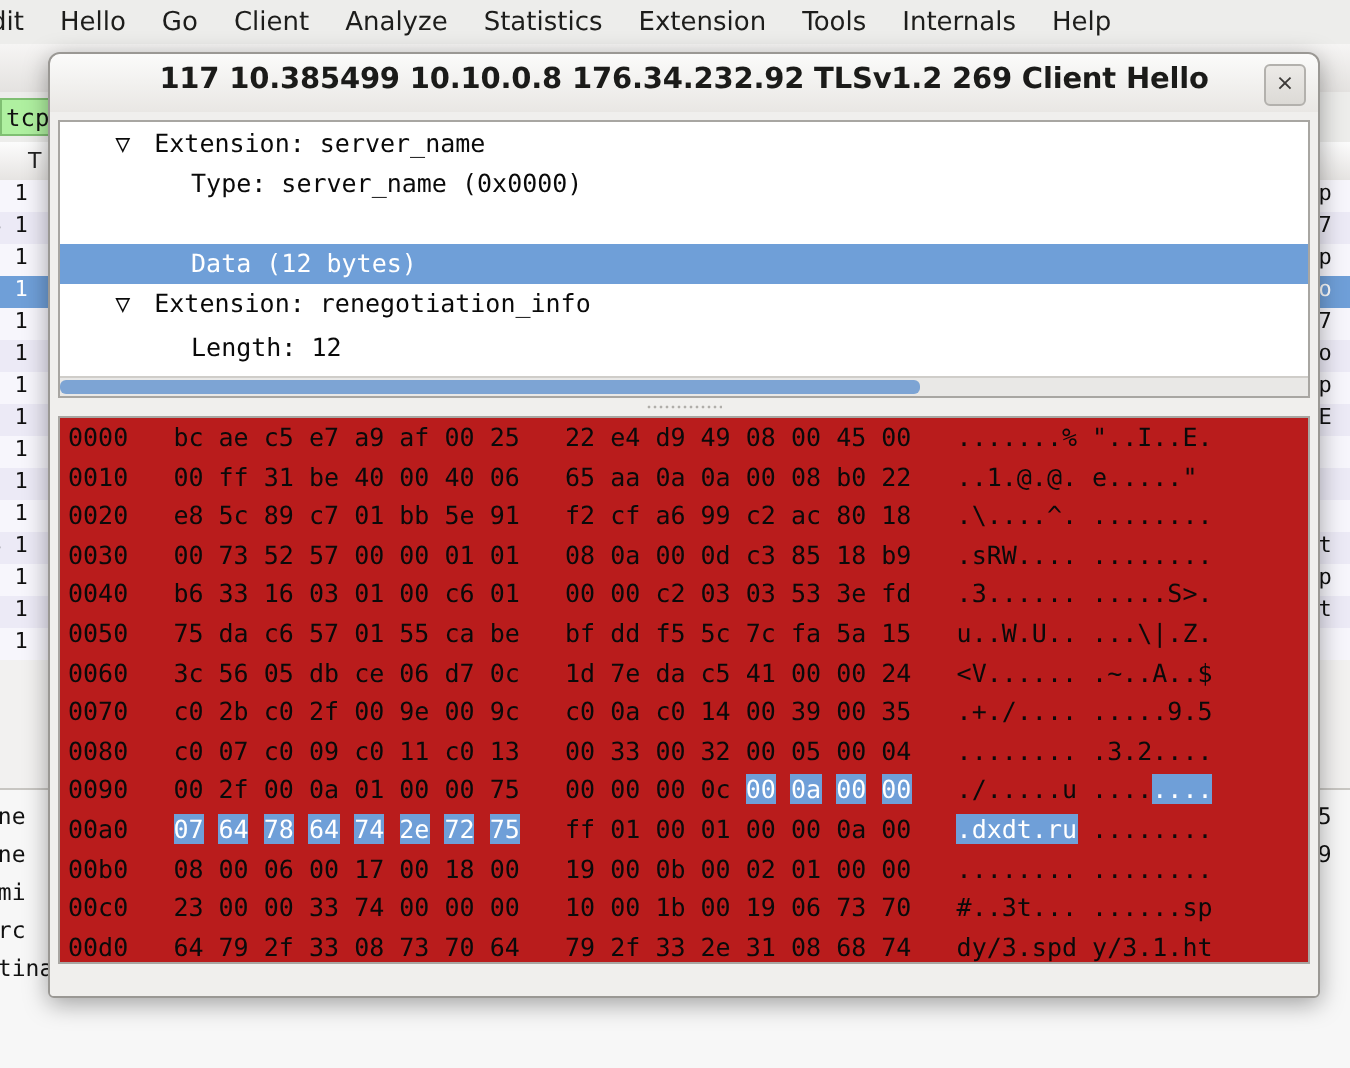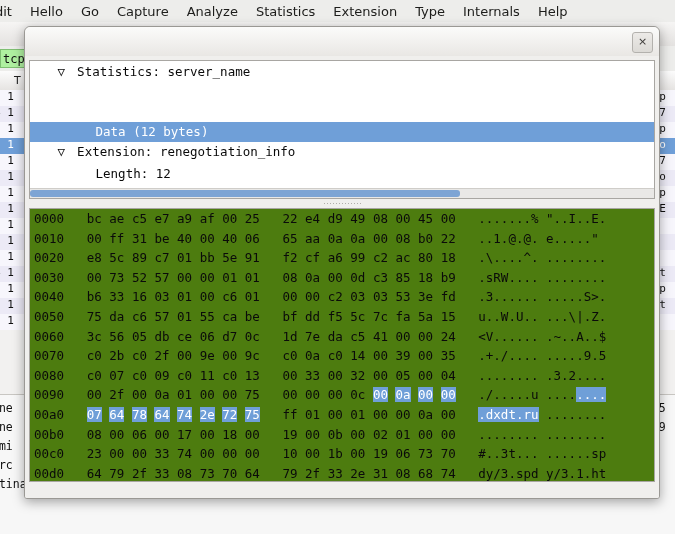--- a/index.html
+++ b/index.html
@@ -170,7 +170,7 @@
       <div class="menu-item clipped">dit</div>
       <div class="menu-item">Hello</div>
       <div class="menu-item">Go</div>
-      <div class="menu-item">Capture</div>
+      <div class="menu-item">Client</div>
       <div class="menu-item">Analyze</div>
       <div class="menu-item">Statistics</div>
       <div class="menu-item">Extension</div>

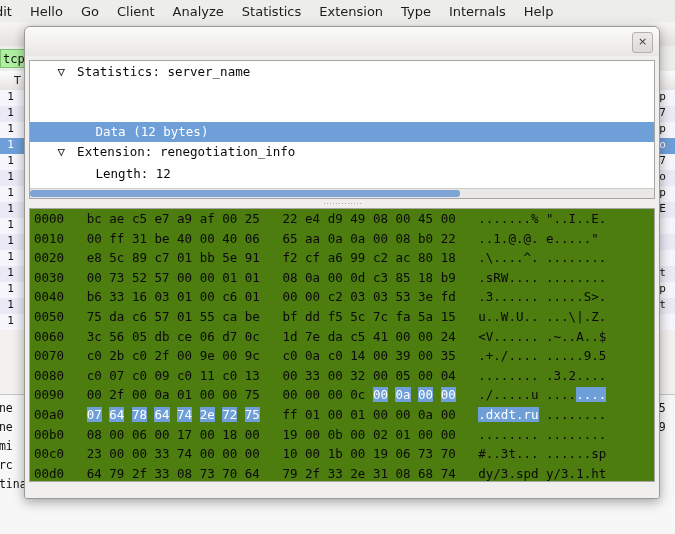--- a/index.html
+++ b/index.html
@@ -174,7 +174,7 @@
       <div class="menu-item">Analyze</div>
       <div class="menu-item">Statistics</div>
       <div class="menu-item">Extension</div>
-      <div class="menu-item">Type</div>
+      <div class="menu-item">Tools</div>
       <div class="menu-item">Internals</div>
       <div class="menu-item">Help</div>
     </div>

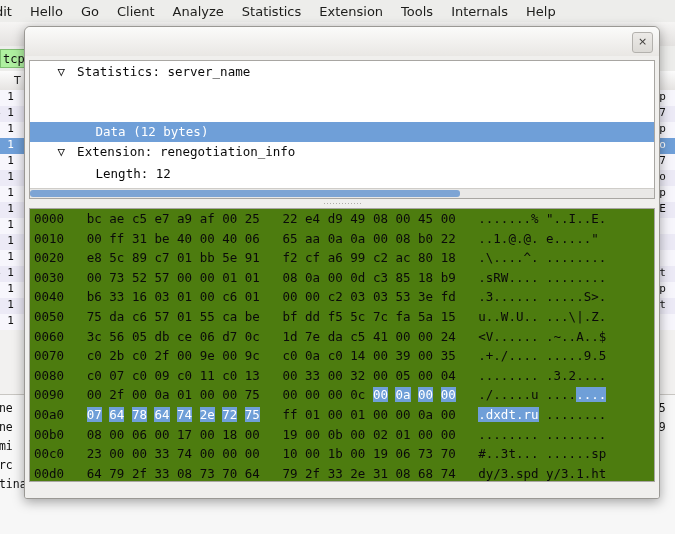--- a/index.html
+++ b/index.html
@@ -263,6 +263,7 @@
 
   <div class="dialog">
     <div class="titlebar">
+      <div class="title-text">117 10.385499 10.10.0.8 176.34.232.92 TLSv1.2 269 Client Hello</div>
       <div class="close-btn">×</div>
     </div>
 

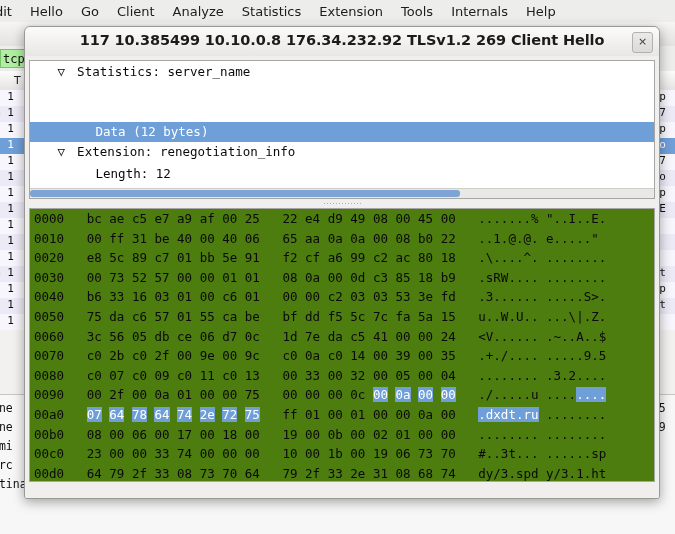--- a/index.html
+++ b/index.html
@@ -271,7 +271,7 @@
 
       <div class="tree-pane">
         <div id="treerows">
-            <div class="tree-row" style="top: 1px;"><span class="tw" style="display: inline-block; width: 27.6px;"></span><span class="tri">▽</span><span> Statistics: server_name</span></div>
+            <div class="tree-row" style="top: 1px;"><span class="tw" style="display: inline-block; width: 27.6px;"></span><span class="tri">▽</span><span> Extension: server_name</span></div>
             <div class="tree-row" style="top: 21px;"><span class="tw" style="display: inline-block; width: 46px;"></span><span class="tri"> </span></div>
             <div class="tree-row" style="top: 57px; margin-top: 46px;"><span class="tw" style="display: inline-block; width: 46px;"></span><span class="tri"> </span><span> Length: 12</span></div>
             <div class="tree-row sel" style="top: 61px;"><span class="tw" style="display: inline-block; width: 46px;"></span><span class="tri"> </span><span> Data (12 bytes)</span></div>

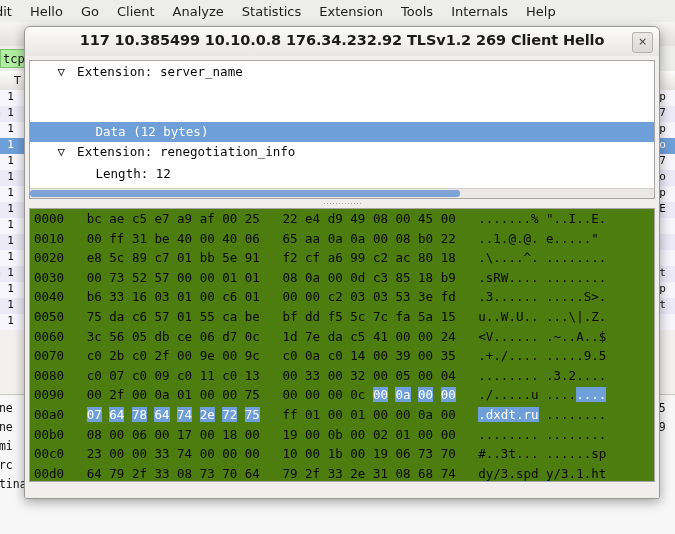--- a/index.html
+++ b/index.html
@@ -272,7 +272,7 @@
       <div class="tree-pane">
         <div id="treerows">
             <div class="tree-row" style="top: 1px;"><span class="tw" style="display: inline-block; width: 27.6px;"></span><span class="tri">▽</span><span> Extension: server_name</span></div>
-            <div class="tree-row" style="top: 21px;"><span class="tw" style="display: inline-block; width: 46px;"></span><span class="tri"> </span></div>
+            <div class="tree-row" style="top: 21px;"><span class="tw" style="display: inline-block; width: 46px;"></span><span class="tri"> </span><span> Type: server_name (0x0000)</span></div>
             <div class="tree-row" style="top: 57px; margin-top: 46px;"><span class="tw" style="display: inline-block; width: 46px;"></span><span class="tri"> </span><span> Length: 12</span></div>
             <div class="tree-row sel" style="top: 61px;"><span class="tw" style="display: inline-block; width: 46px;"></span><span class="tri"> </span><span> Data (12 bytes)</span></div>
             <div class="tree-row" style="top: 81px;"><span class="tw" style="display: inline-block; width: 27.6px;"></span><span class="tri">▽</span><span> Extension: renegotiation_info</span></div>

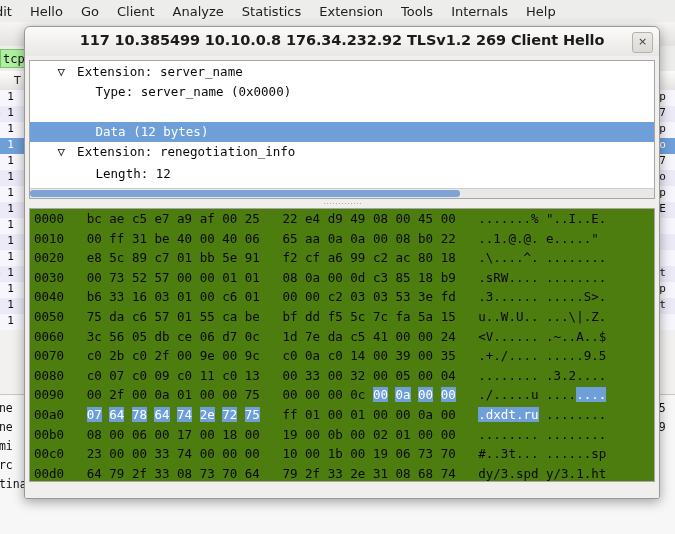--- a/index.html
+++ b/index.html
@@ -148,7 +148,7 @@
   .hex-pane {
     position: relative;
     height: 272px;
-    background: #4d7c0f;
+    background: #b91c1c;
     border: 1px solid #a8a6a2;
     overflow: hidden;
     font-family: "DejaVu Sans Mono", "Liberation Mono", monospace;

